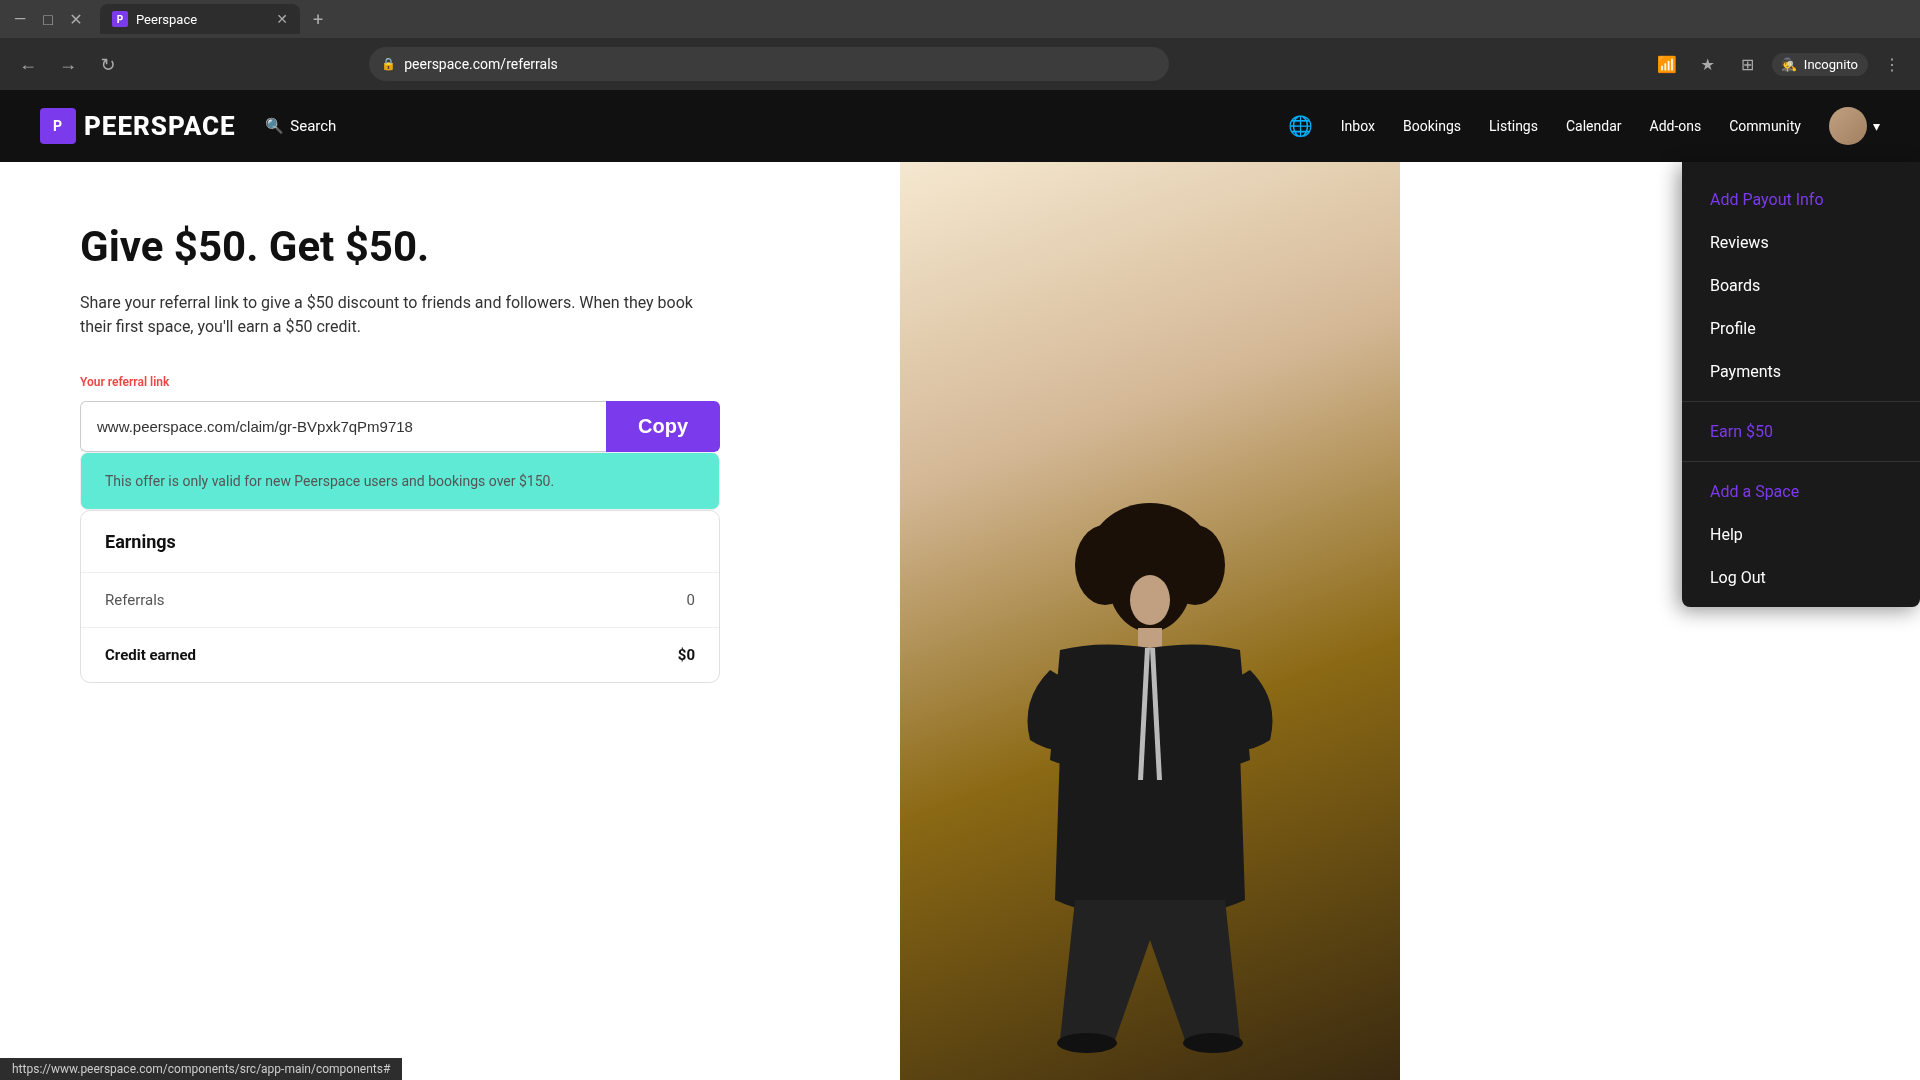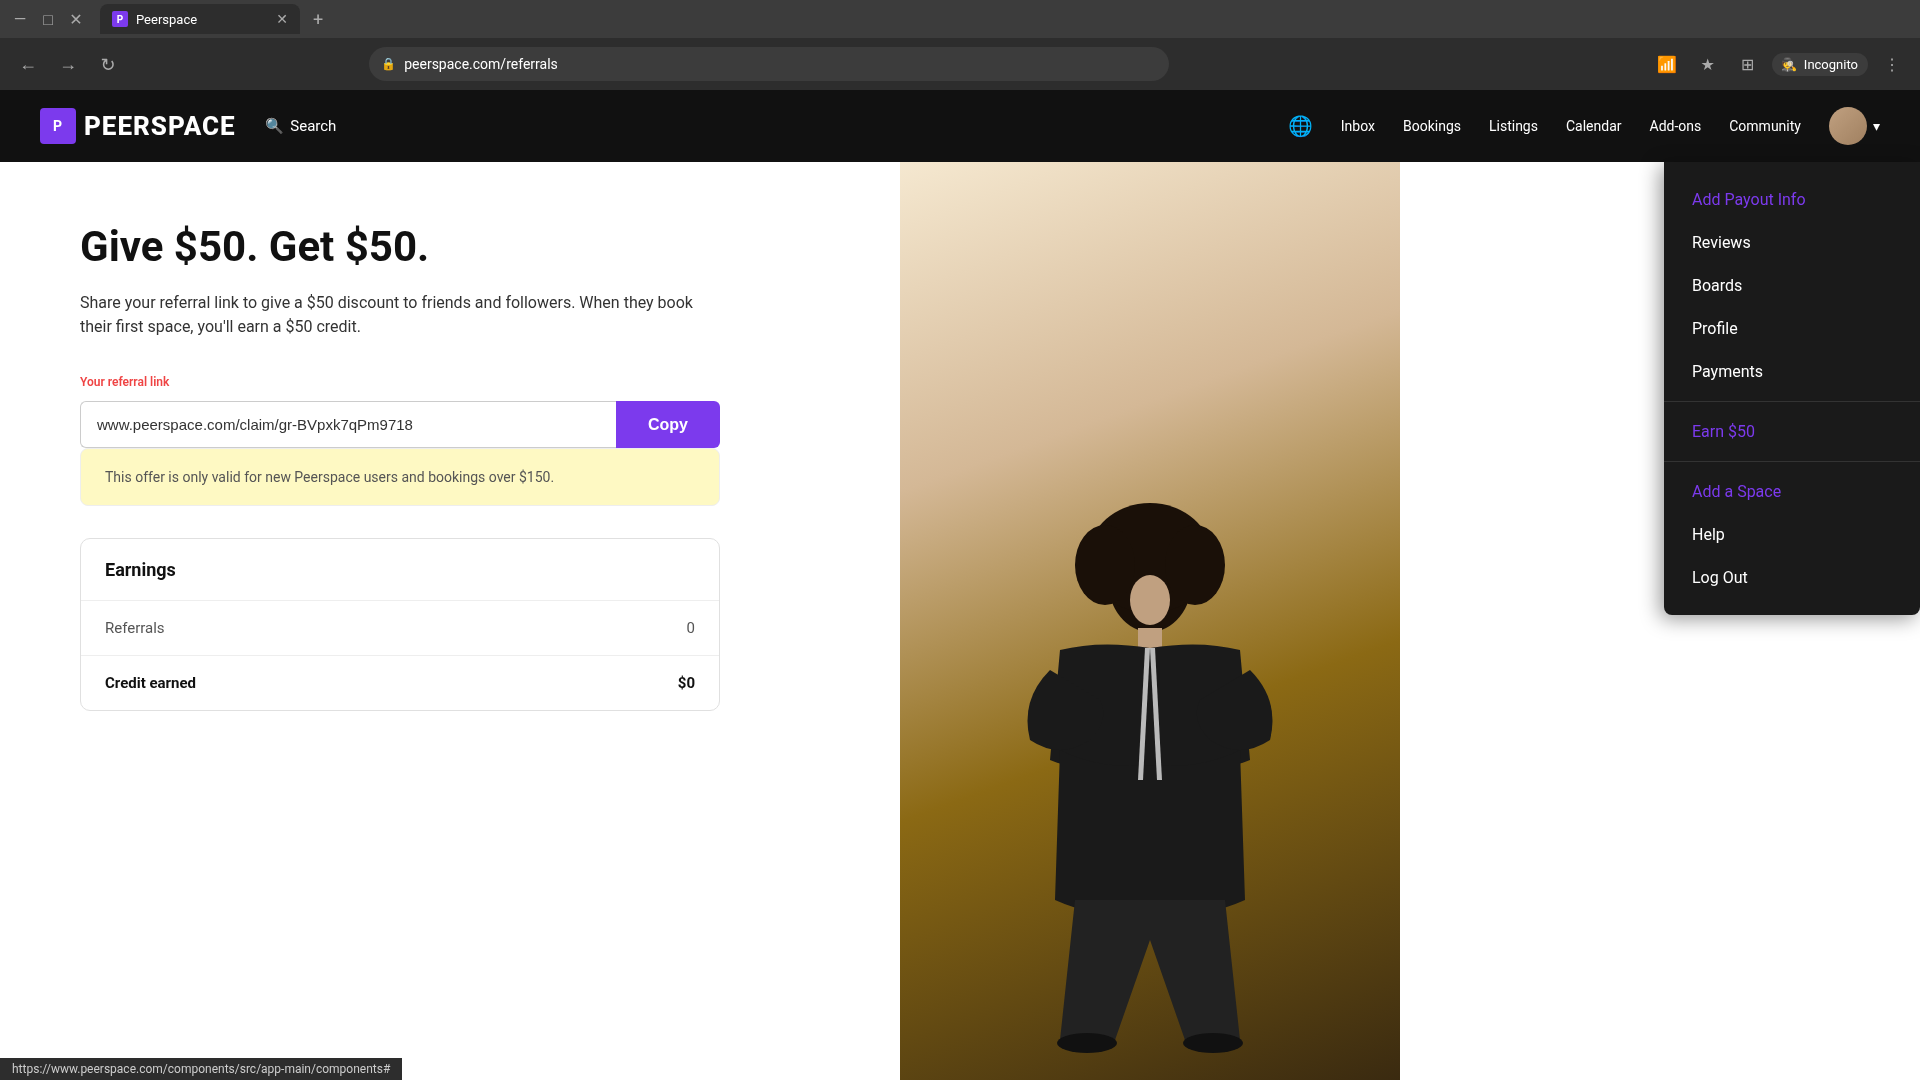--- a/index.html
+++ b/index.html
@@ -345,11 +345,11 @@
       position: absolute;
       top: 0;
       right: 0;
-      width: 256px;
+      width: 238px;
       background: #1a1a1a;
       z-index: 100;
       border-radius: 0 0 8px 8px;
-      padding: 16px 0 16px 0;
+      padding: 16px 0 8px 0;
       box-shadow: -4px 4px 20px rgba(0,0,0,0.4);
     }
     .dropdown-item {

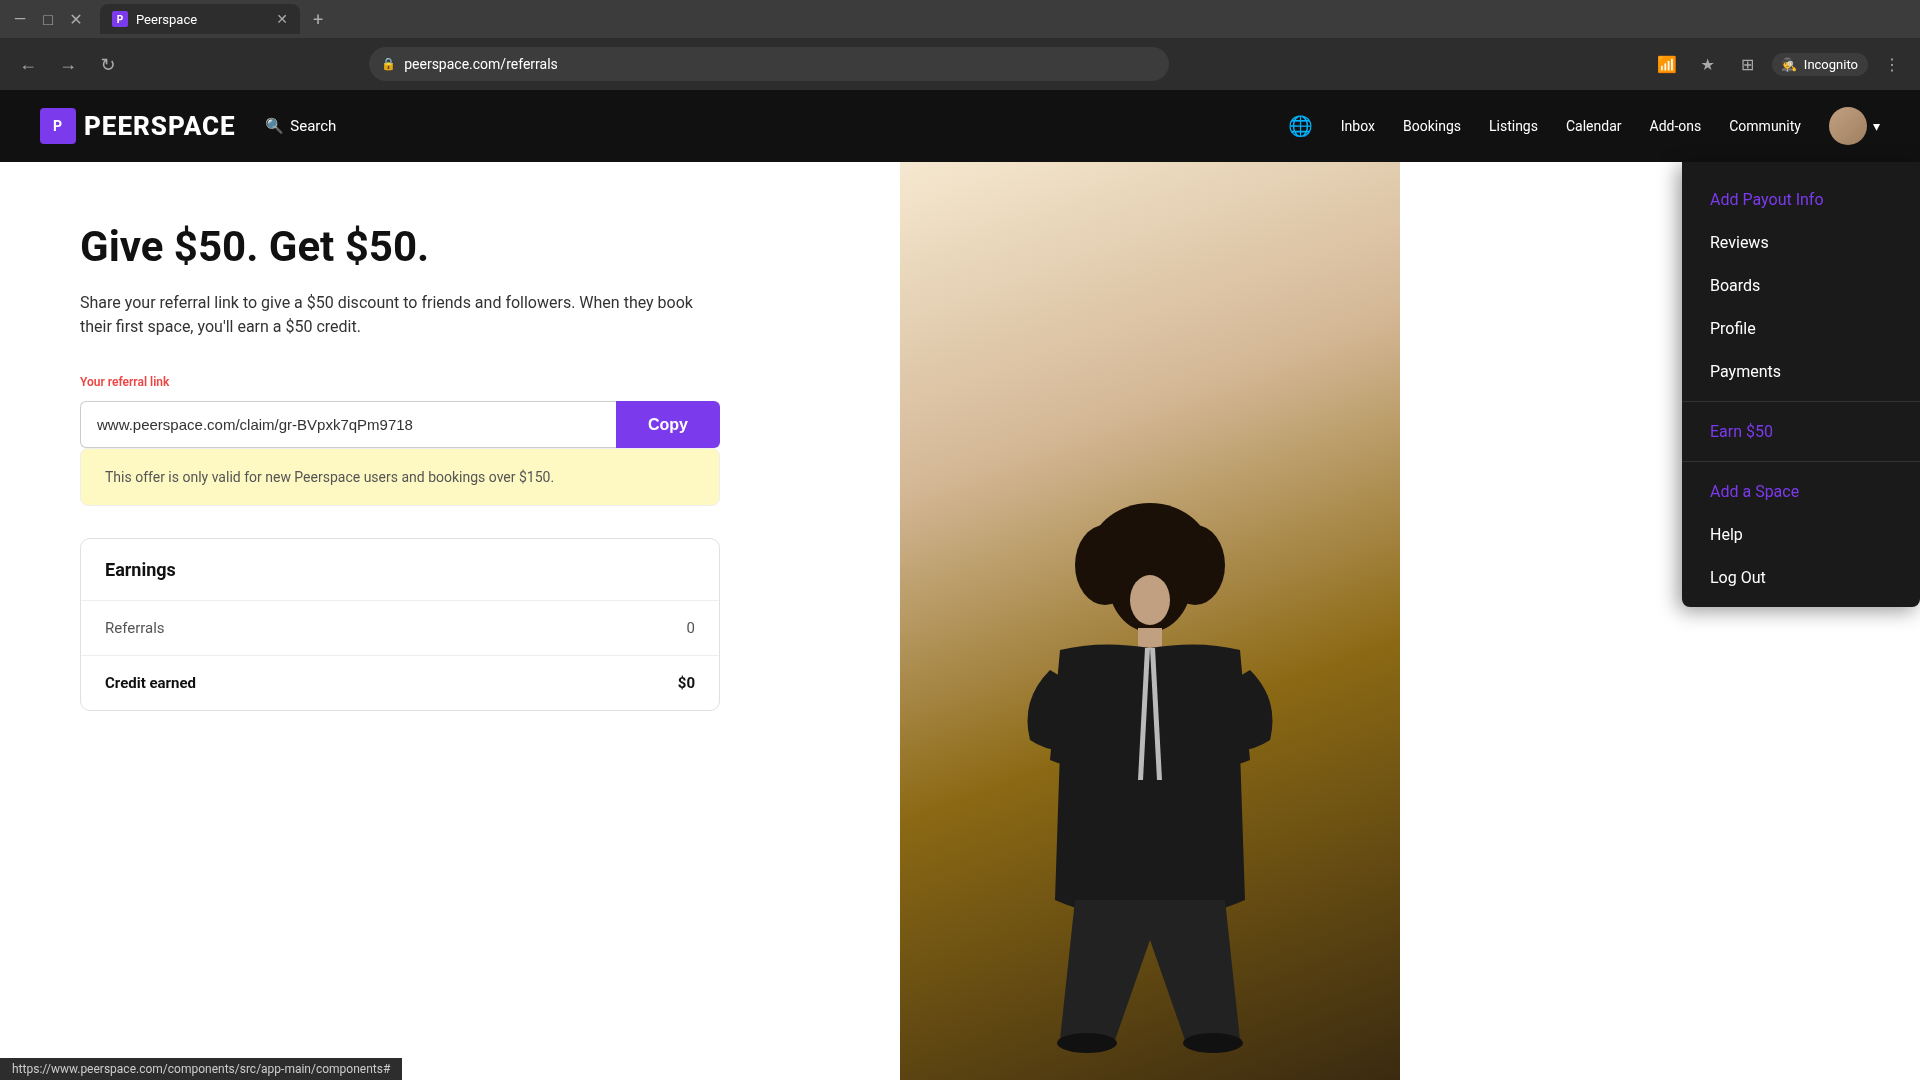--- a/index.html
+++ b/index.html
@@ -282,7 +282,7 @@
       border: none;
       border-radius: 0 6px 6px 0;
       padding: 14px 32px;
-      font-size: 16px;
+      font-size: 20px;
       font-weight: 600;
       cursor: pointer;
       min-width: 100px;

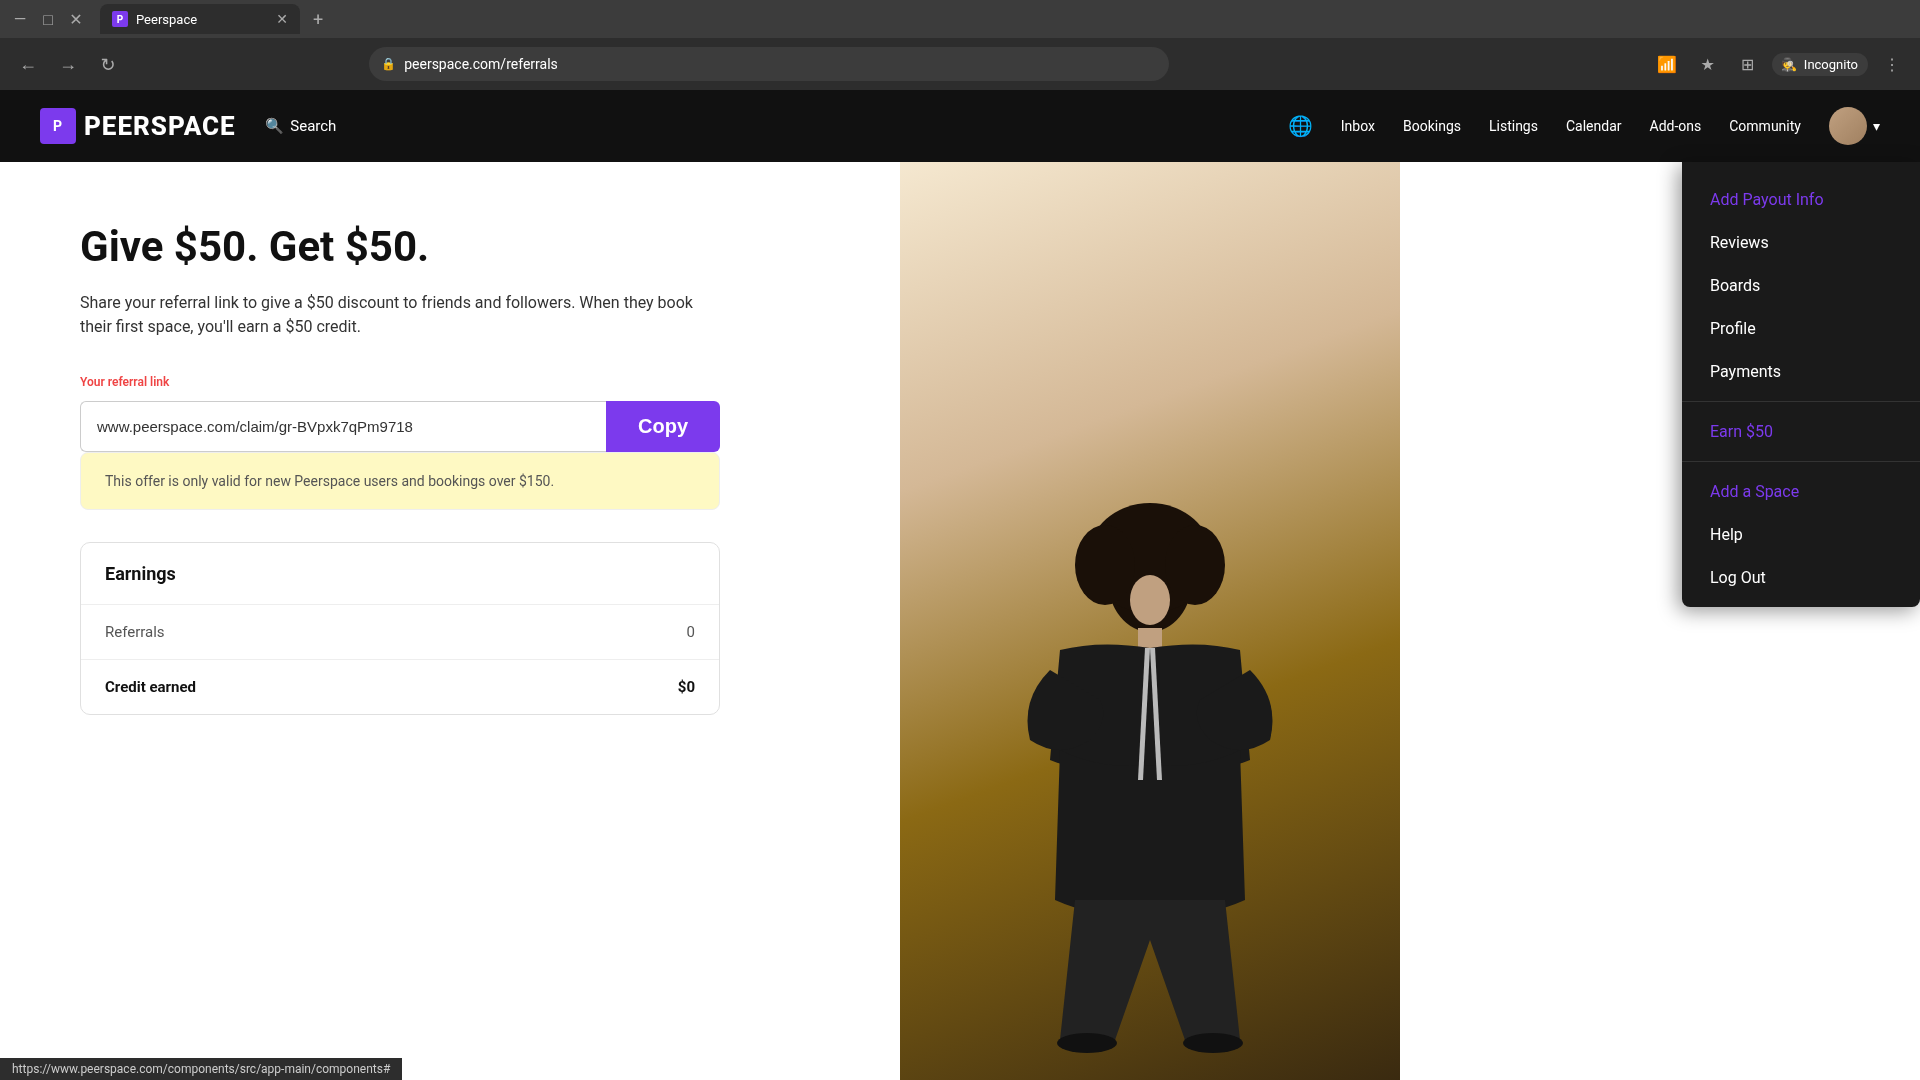--- a/index.html
+++ b/index.html
@@ -289,14 +289,13 @@
       text-align: right;
     }
     .offer-note {
-      background: #fef9c3;
+      background: #5eead4;
       border: 1px solid #eee;
       border-radius: 8px;
       padding: 20px 24px;
       font-size: 14px;
       color: #555;
       max-width: 640px;
-      margin-bottom: 32px;
     }
     .earnings-card {
       border: 1.5px solid #e0e0e0;

